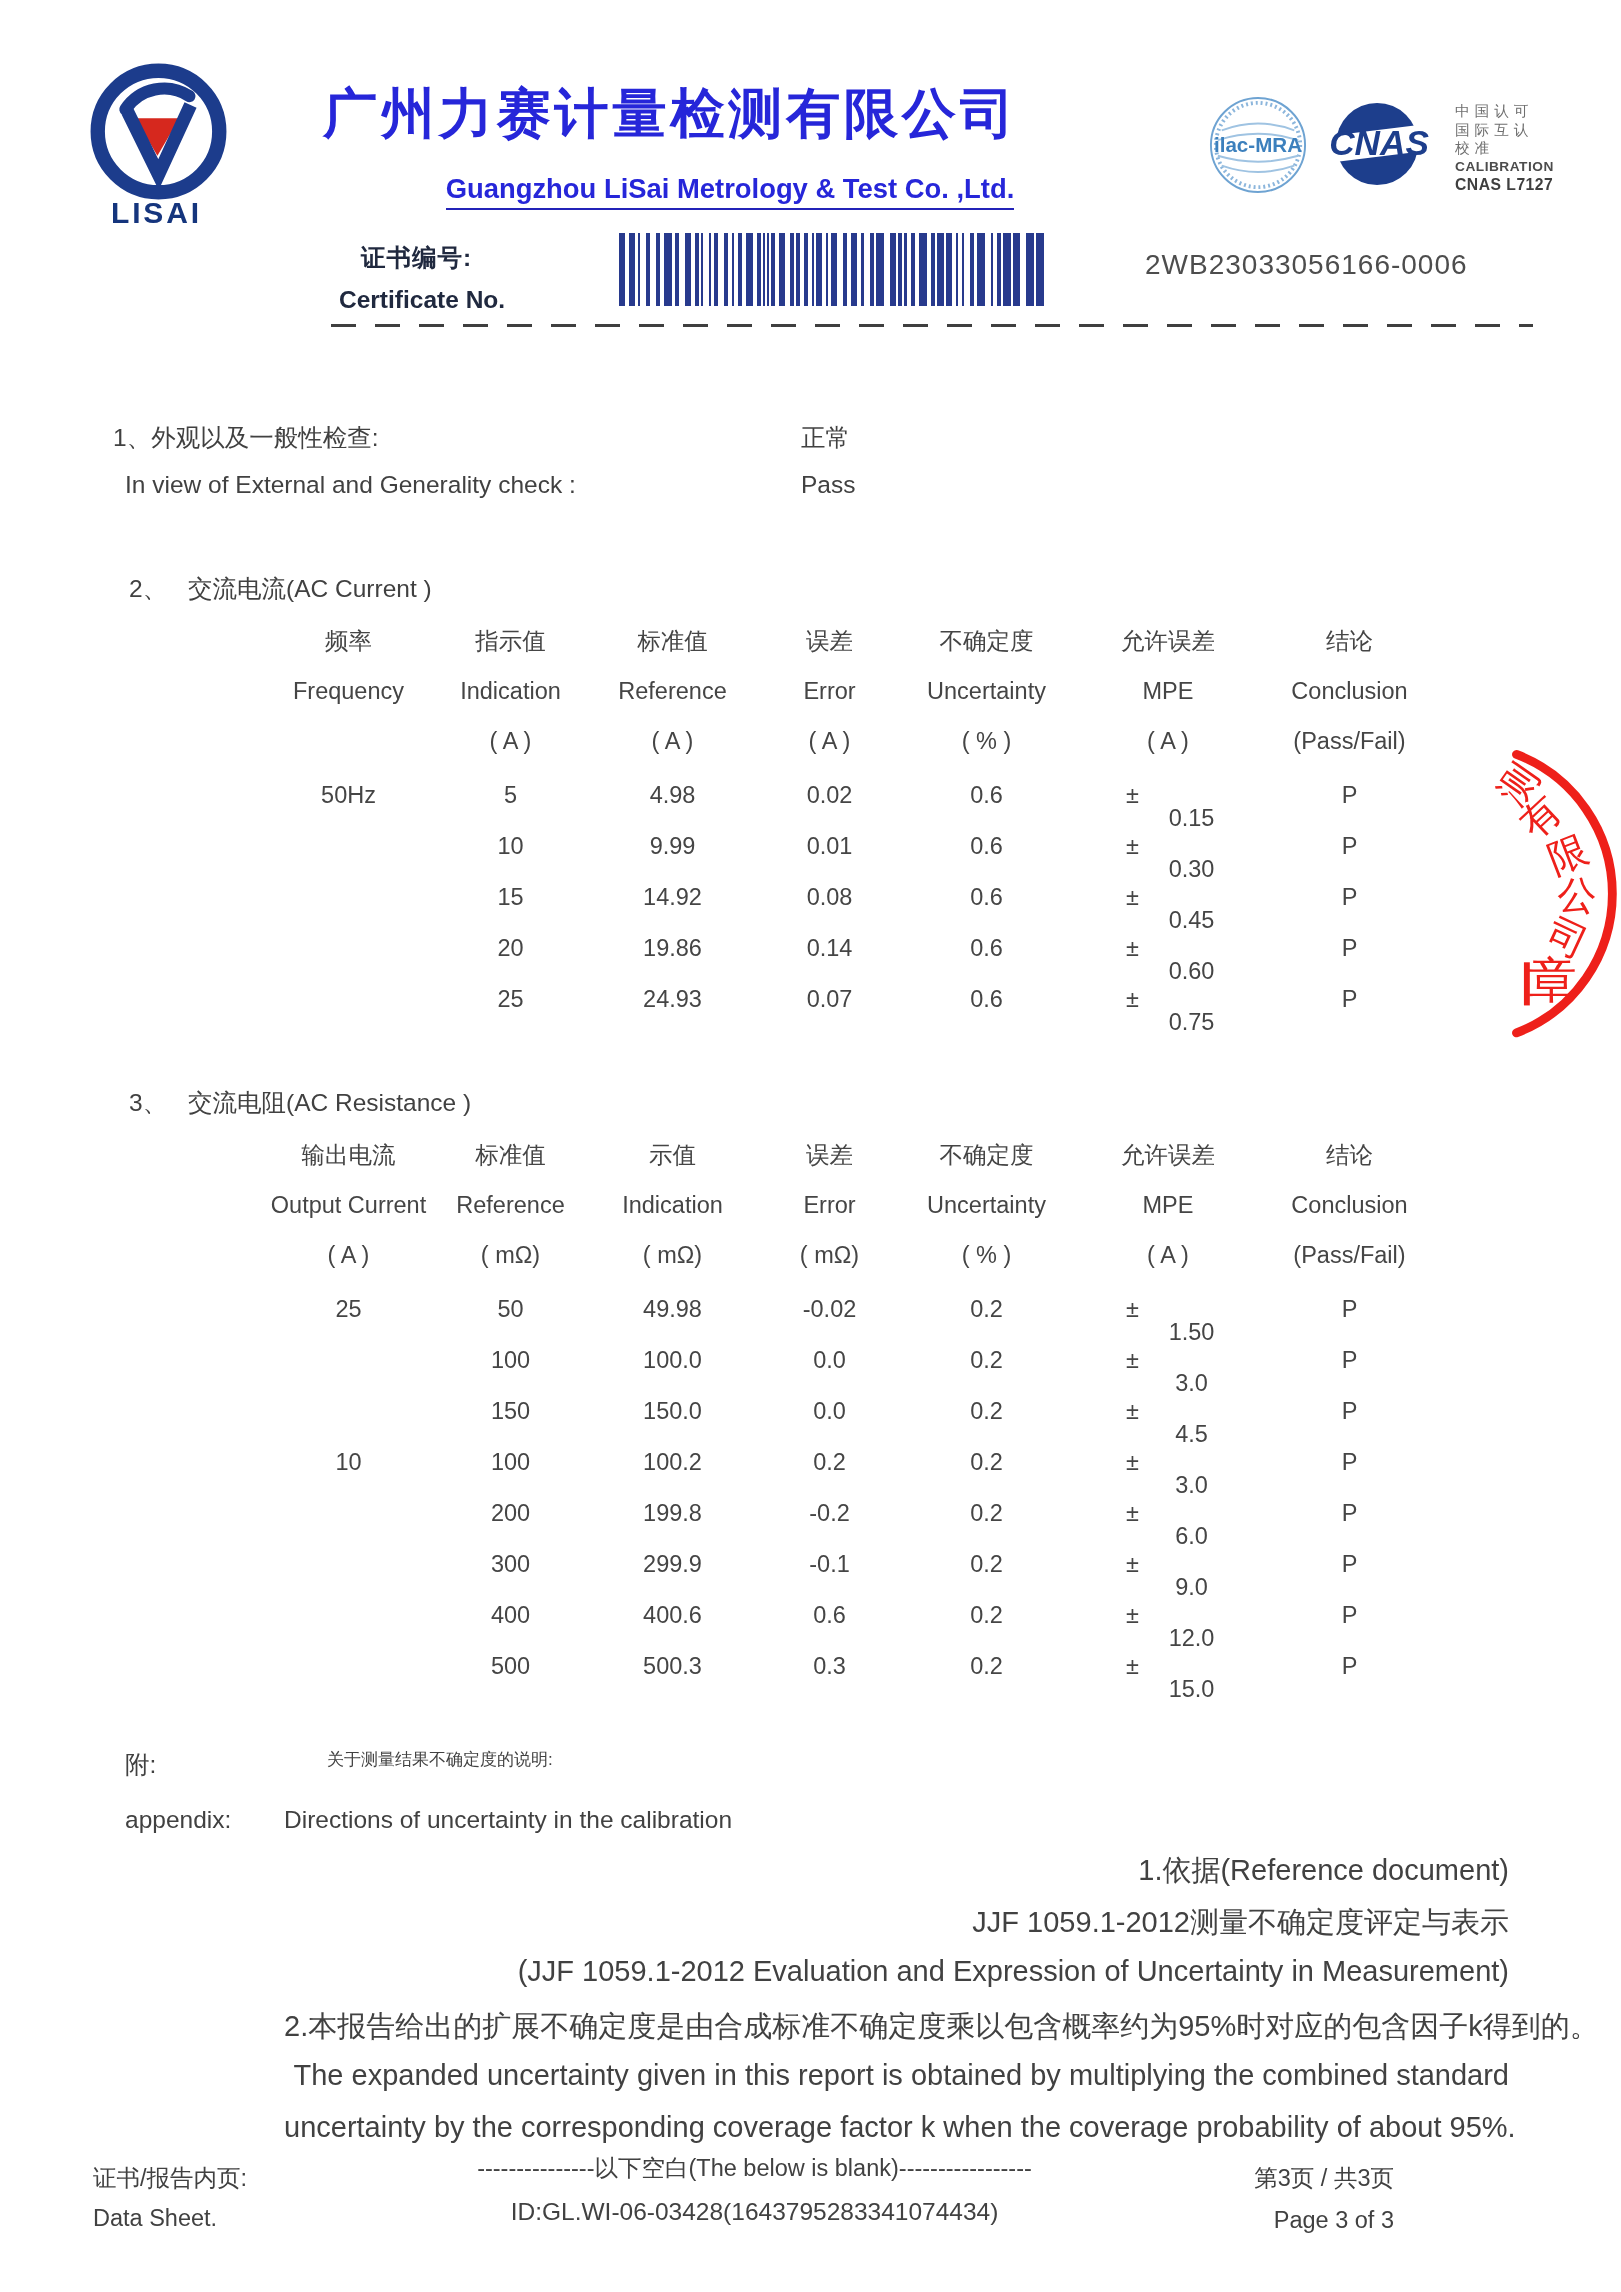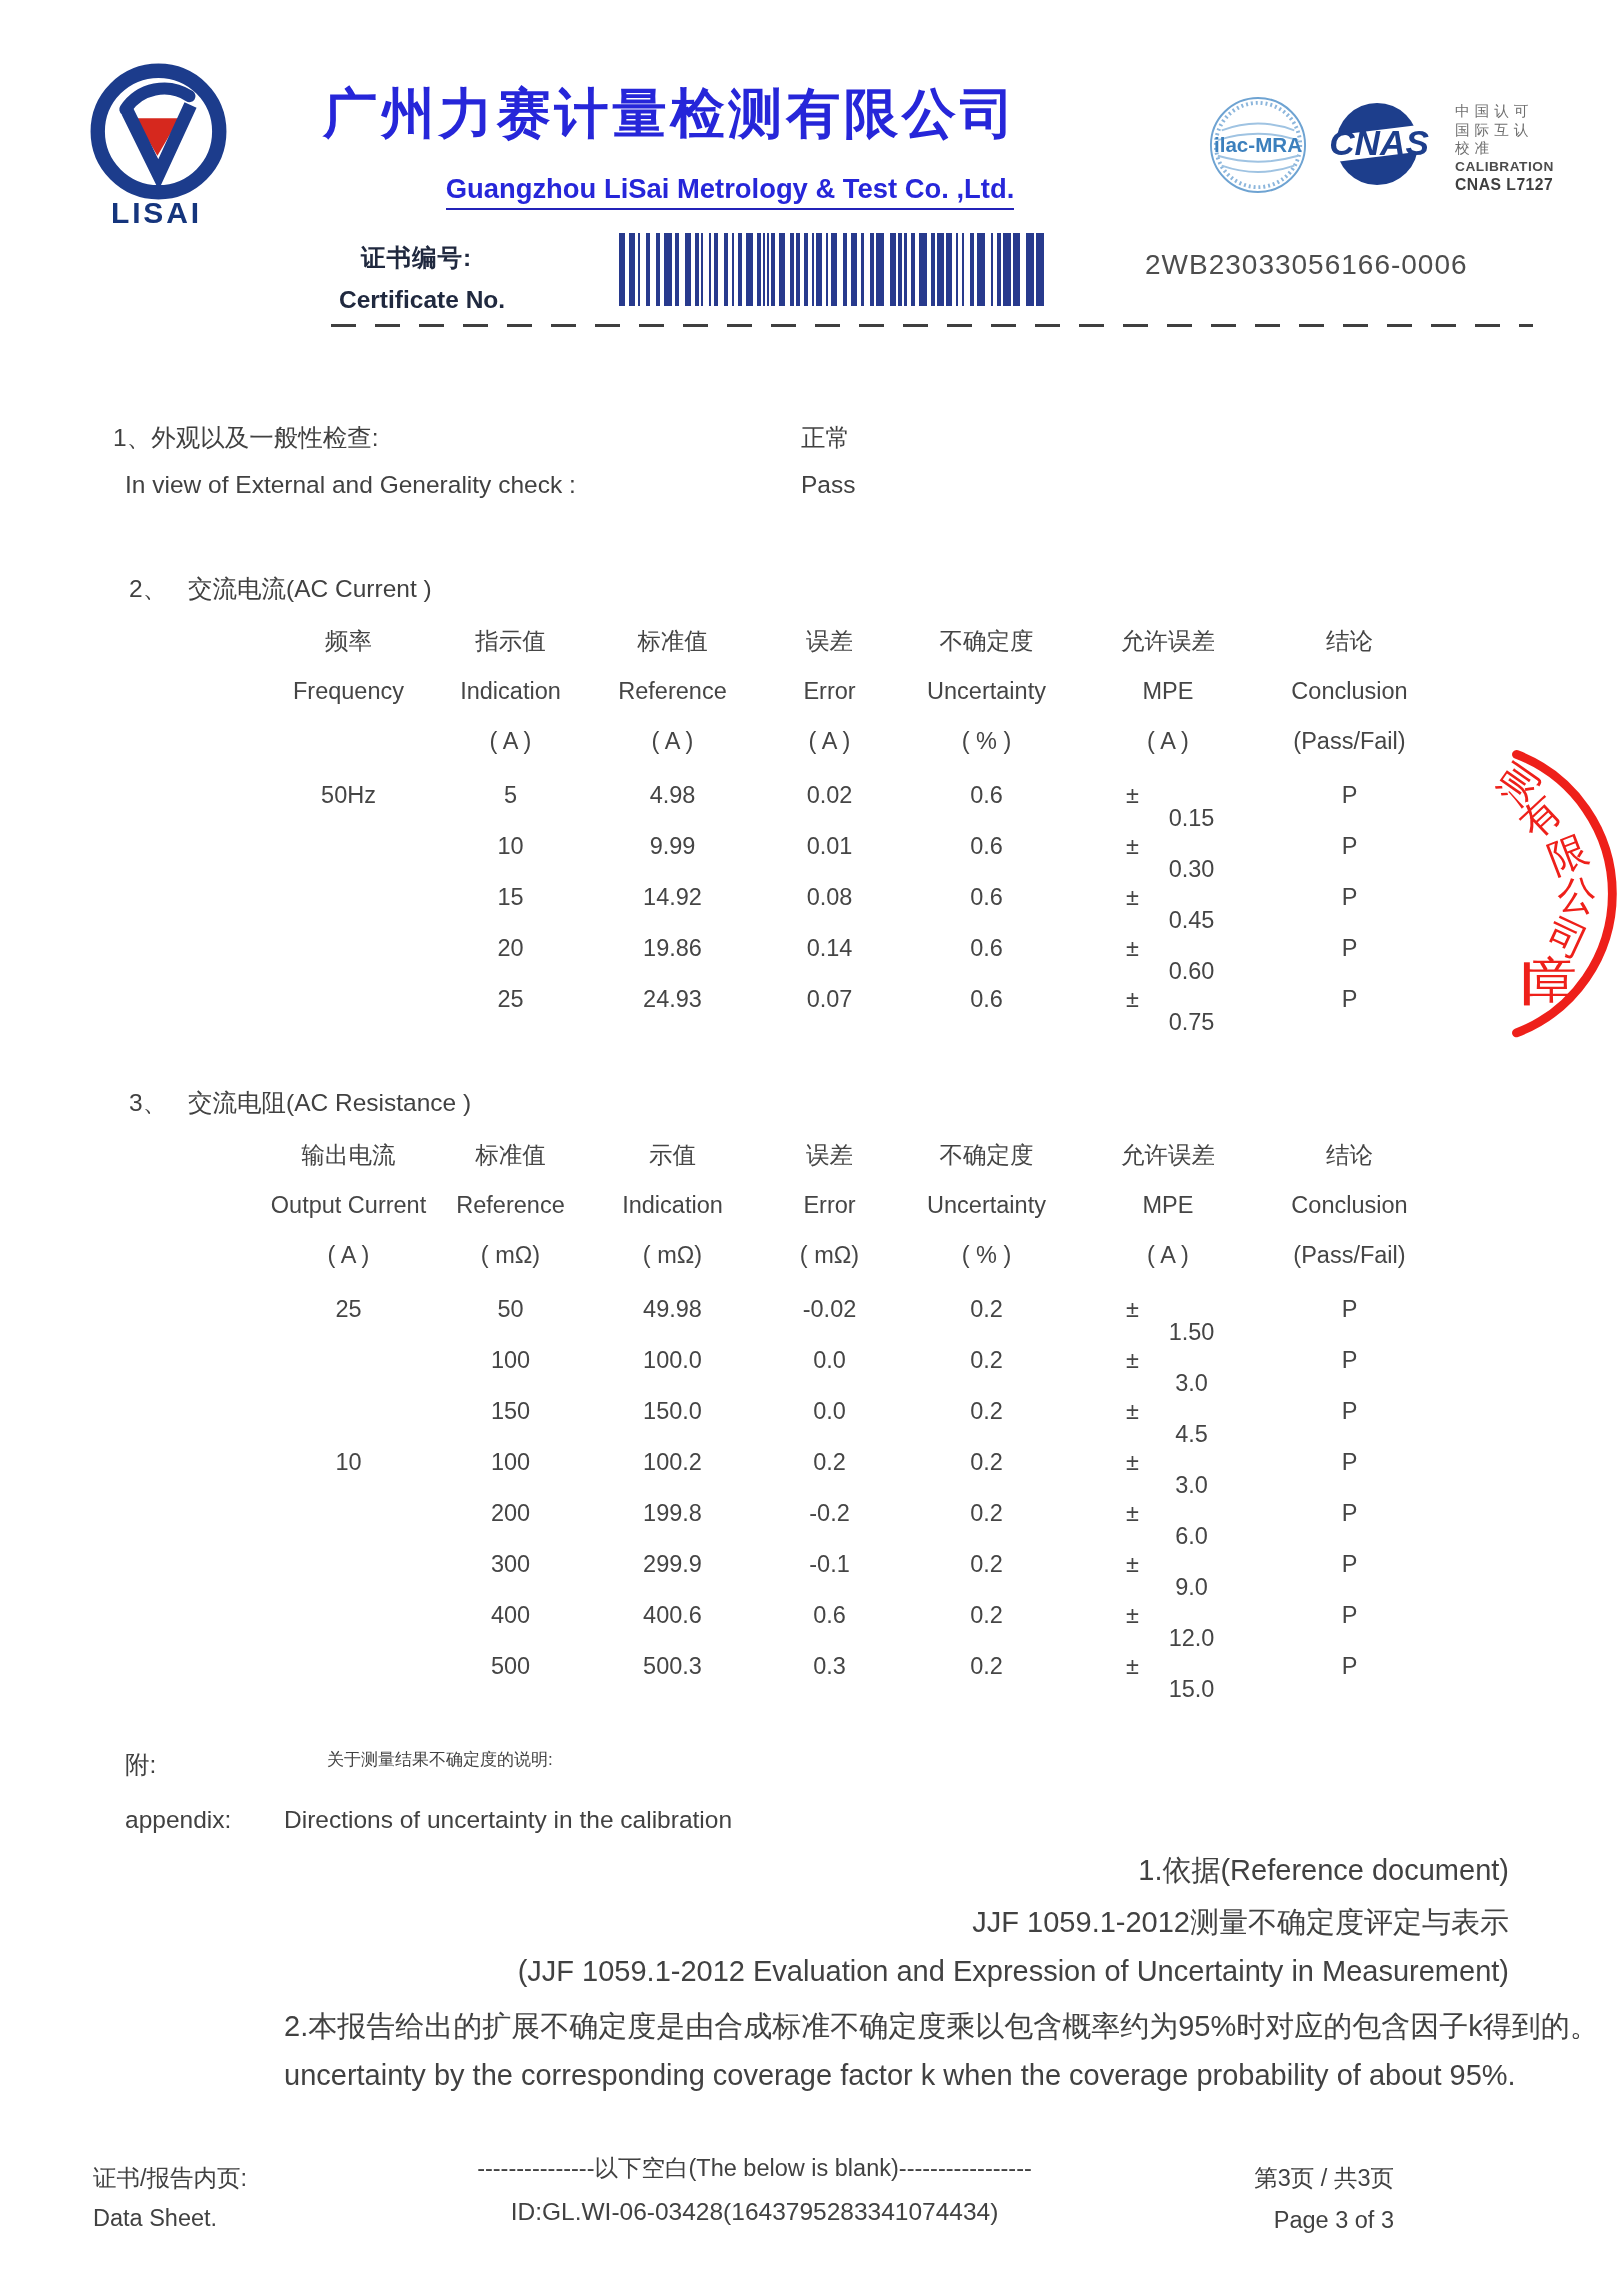--- a/index.html
+++ b/index.html
@@ -458,6 +458,7 @@
       <div class="apx-item">JJF 1059.1-2012测量不确定度评定与表示</div>
       <div class="apx-item">(JJF 1059.1-2012 Evaluation and Expression of Uncertainty in Measurement)</div>
       <div class="apx-item">2.本报告给出的扩展不确定度是由合成标准不确定度乘以包含概率约为95%时对应的包含因子k得到的。</div>
+      <div class="apx-item">The expanded uncertainty given in this report is obtained by multiplying the combined standard</div>
       <div class="apx-item">uncertainty by the corresponding coverage factor k when the coverage probability of about 95%.</div>
     </div>
 

